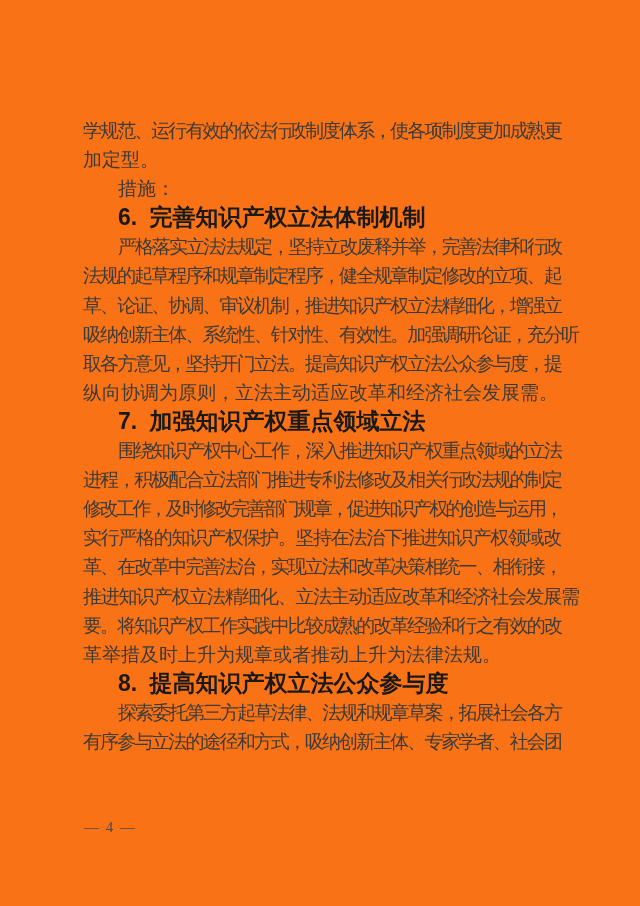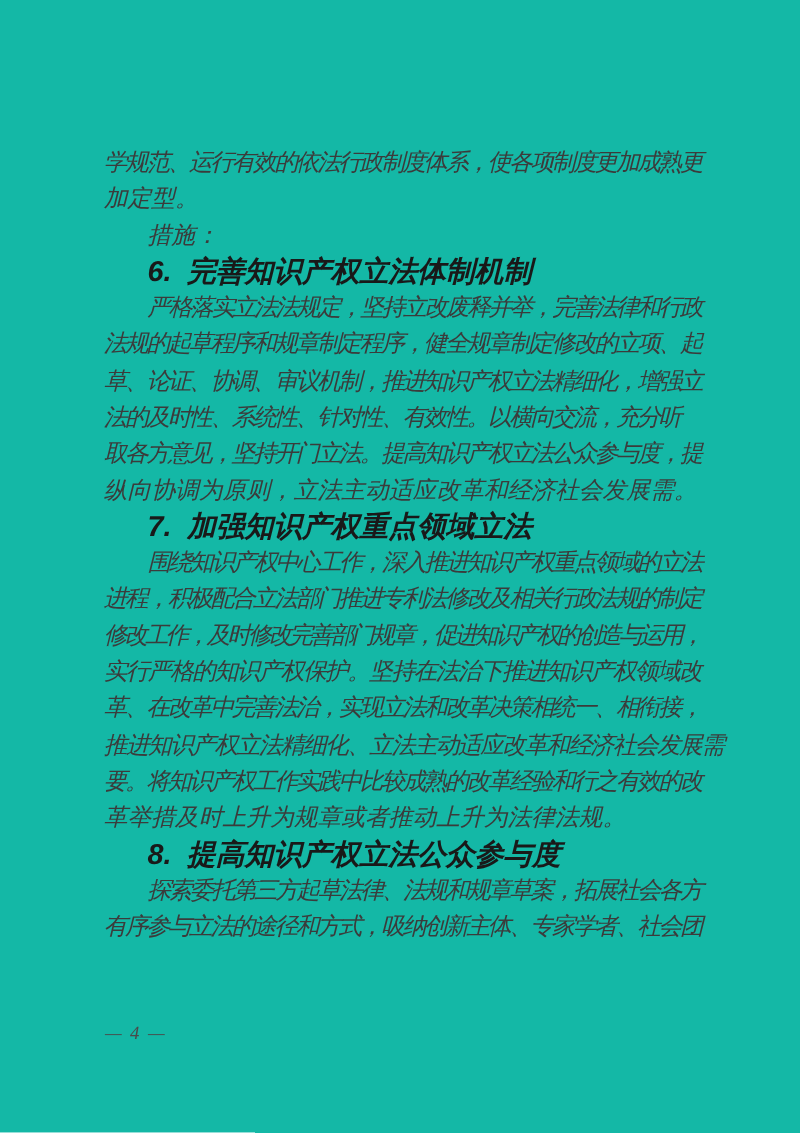--- a/index.html
+++ b/index.html
@@ -11,10 +11,9 @@
     position: relative;
     width: 640px;
     height: 906px;
-    background: #14b8a6;
+    background: #f97316;
     overflow: hidden;
     font-family: "Liberation Serif", serif;
-    font-style: italic;
   }
   .text-block {
     position: absolute;

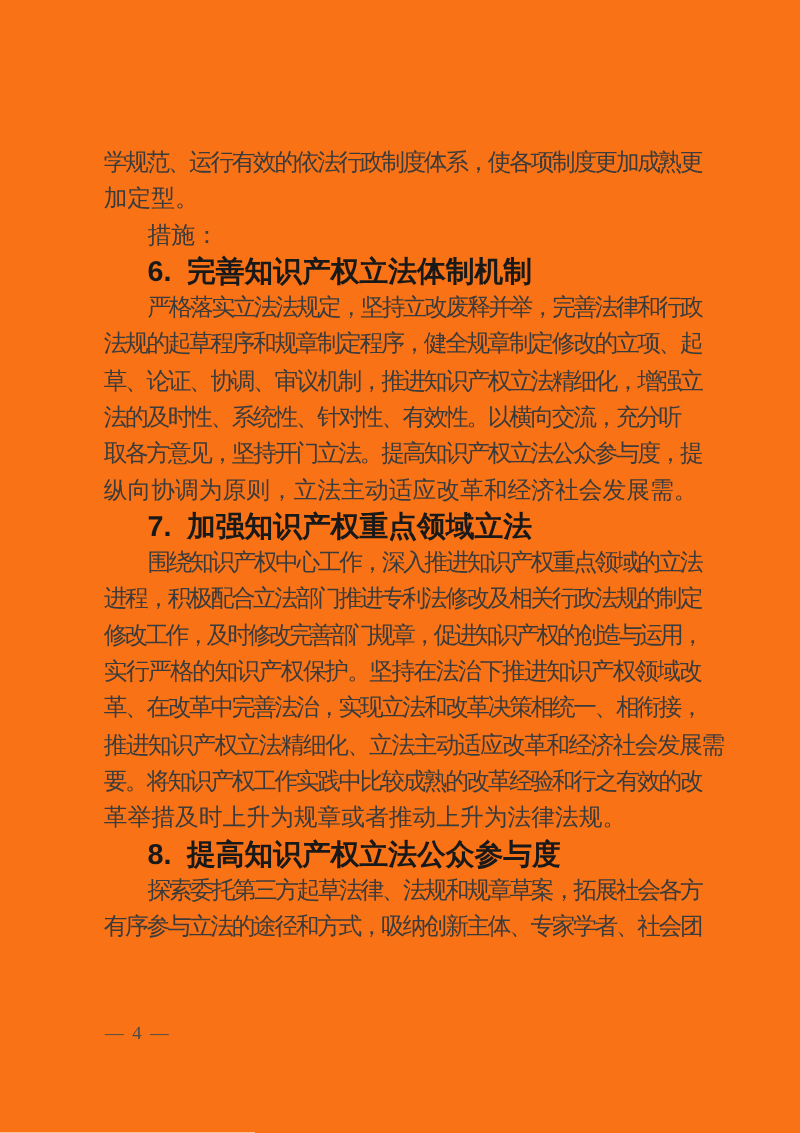--- a/index.html
+++ b/index.html
@@ -60,7 +60,7 @@
     <div class="ln ind fit"><span style="letter-spacing: -1.96214px;">严格落实立法法规定，坚持立改废释并举，完善法律和行政</span></div>
     <div class="ln fit"><span style="letter-spacing: -1.92913px;">法规的起草程序和规章制定程序，健全规章制定修改的立项、起</span></div>
     <div class="ln fit"><span style="letter-spacing: -1.92913px;">草、论证、协调、审议机制，推进知识产权立法精细化，增强立</span></div>
-    <div class="ln fit"><span style="letter-spacing: -1.92913px;">法的及时性、系统性、针对性、有效性。以横向交流，充分听</span></div>
+    <div class="ln fit"><span style="letter-spacing: -1.92913px;">吸纳创新主体、系统性、针对性、有效性。加强调研论证，充分听</span></div>
     <div class="ln fit"><span style="letter-spacing: -1.92913px;">取各方意见，坚持开门立法。提高知识产权立法公众参与度，提</span></div>
     <div class="ln"><span>纵向协调为原则，立法主动适应改革和经济社会发展需。</span></div>
     <div class="ln ind head"><span>7. 加强知识产权重点领域立法</span></div>

